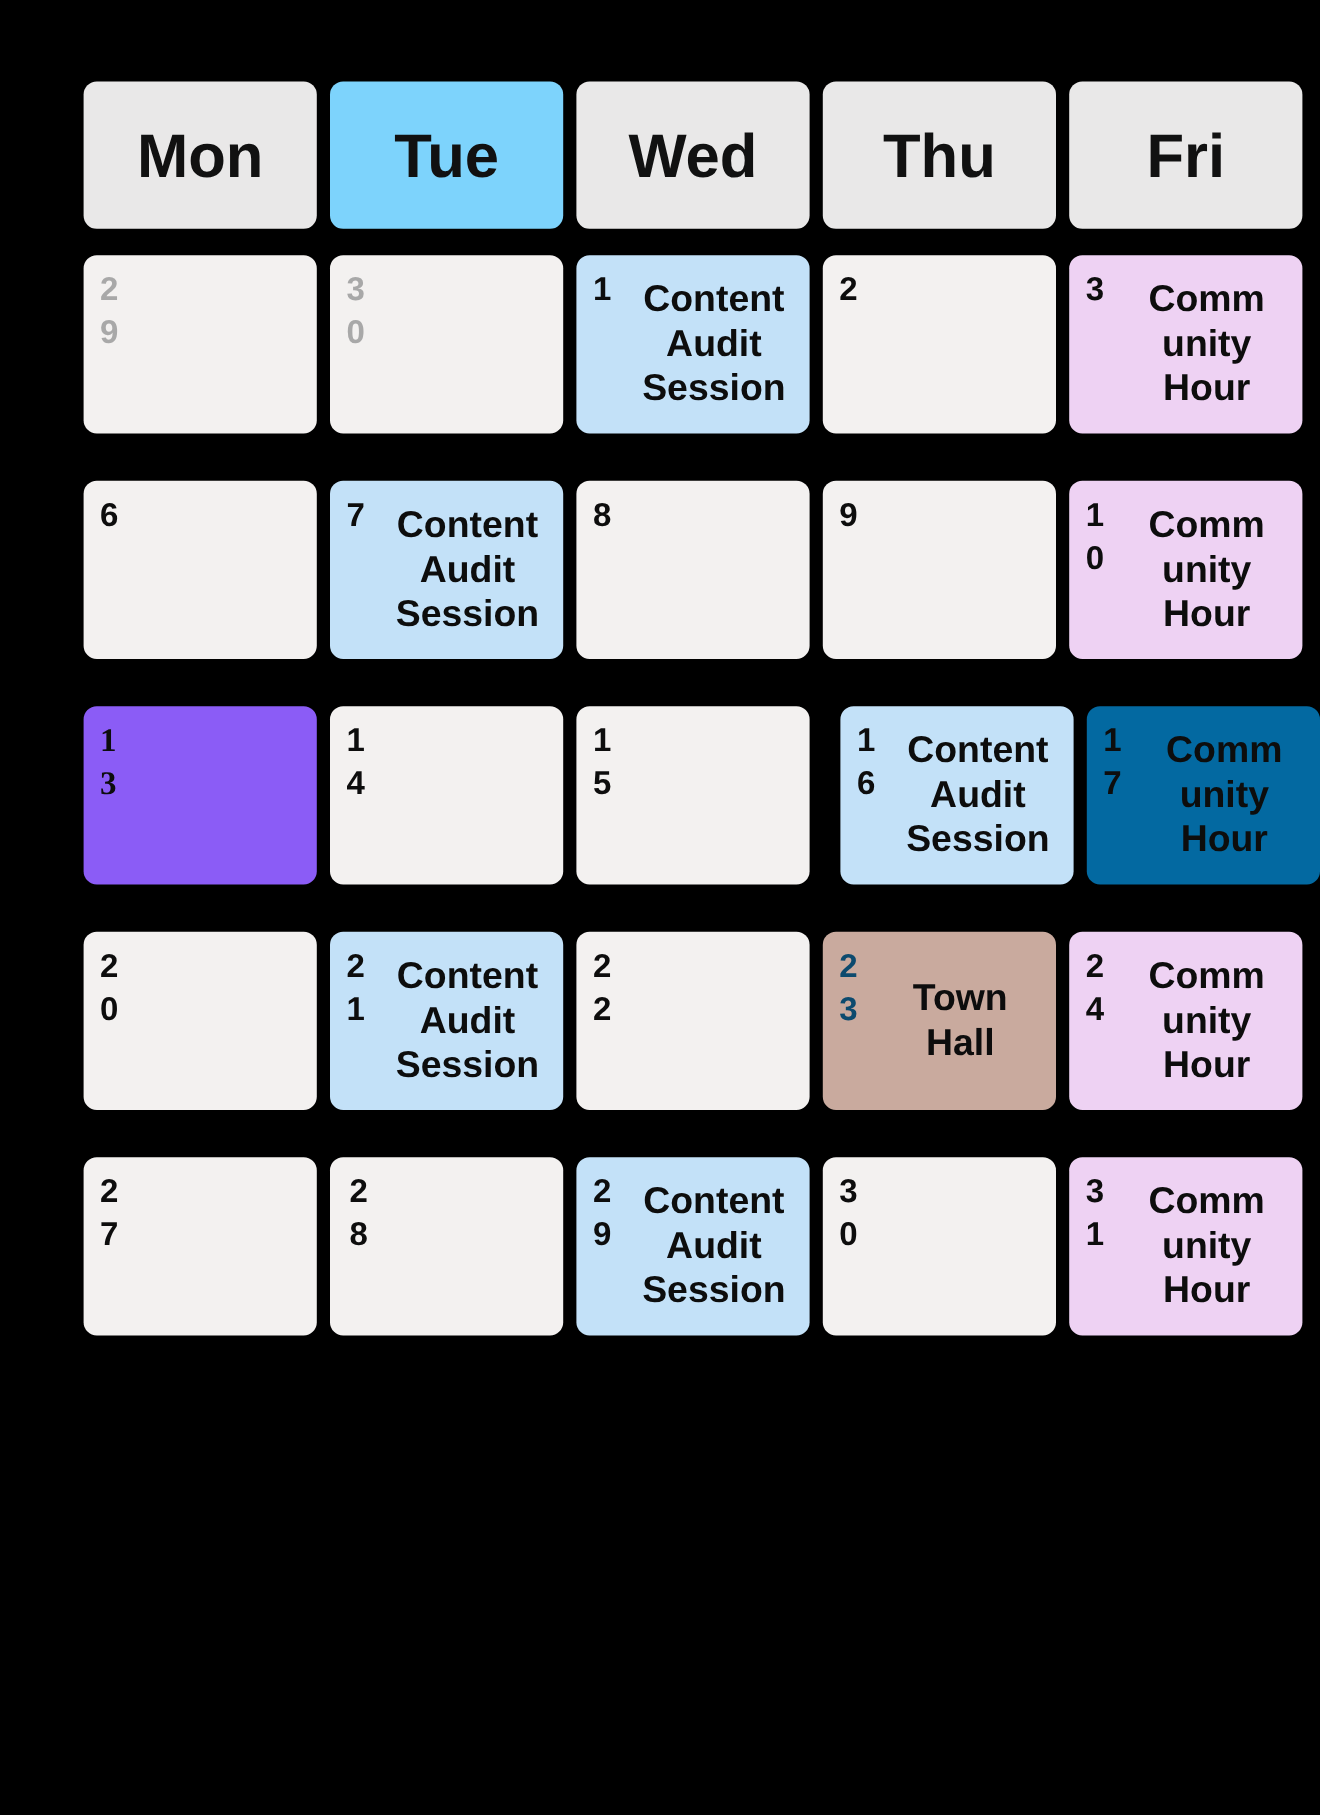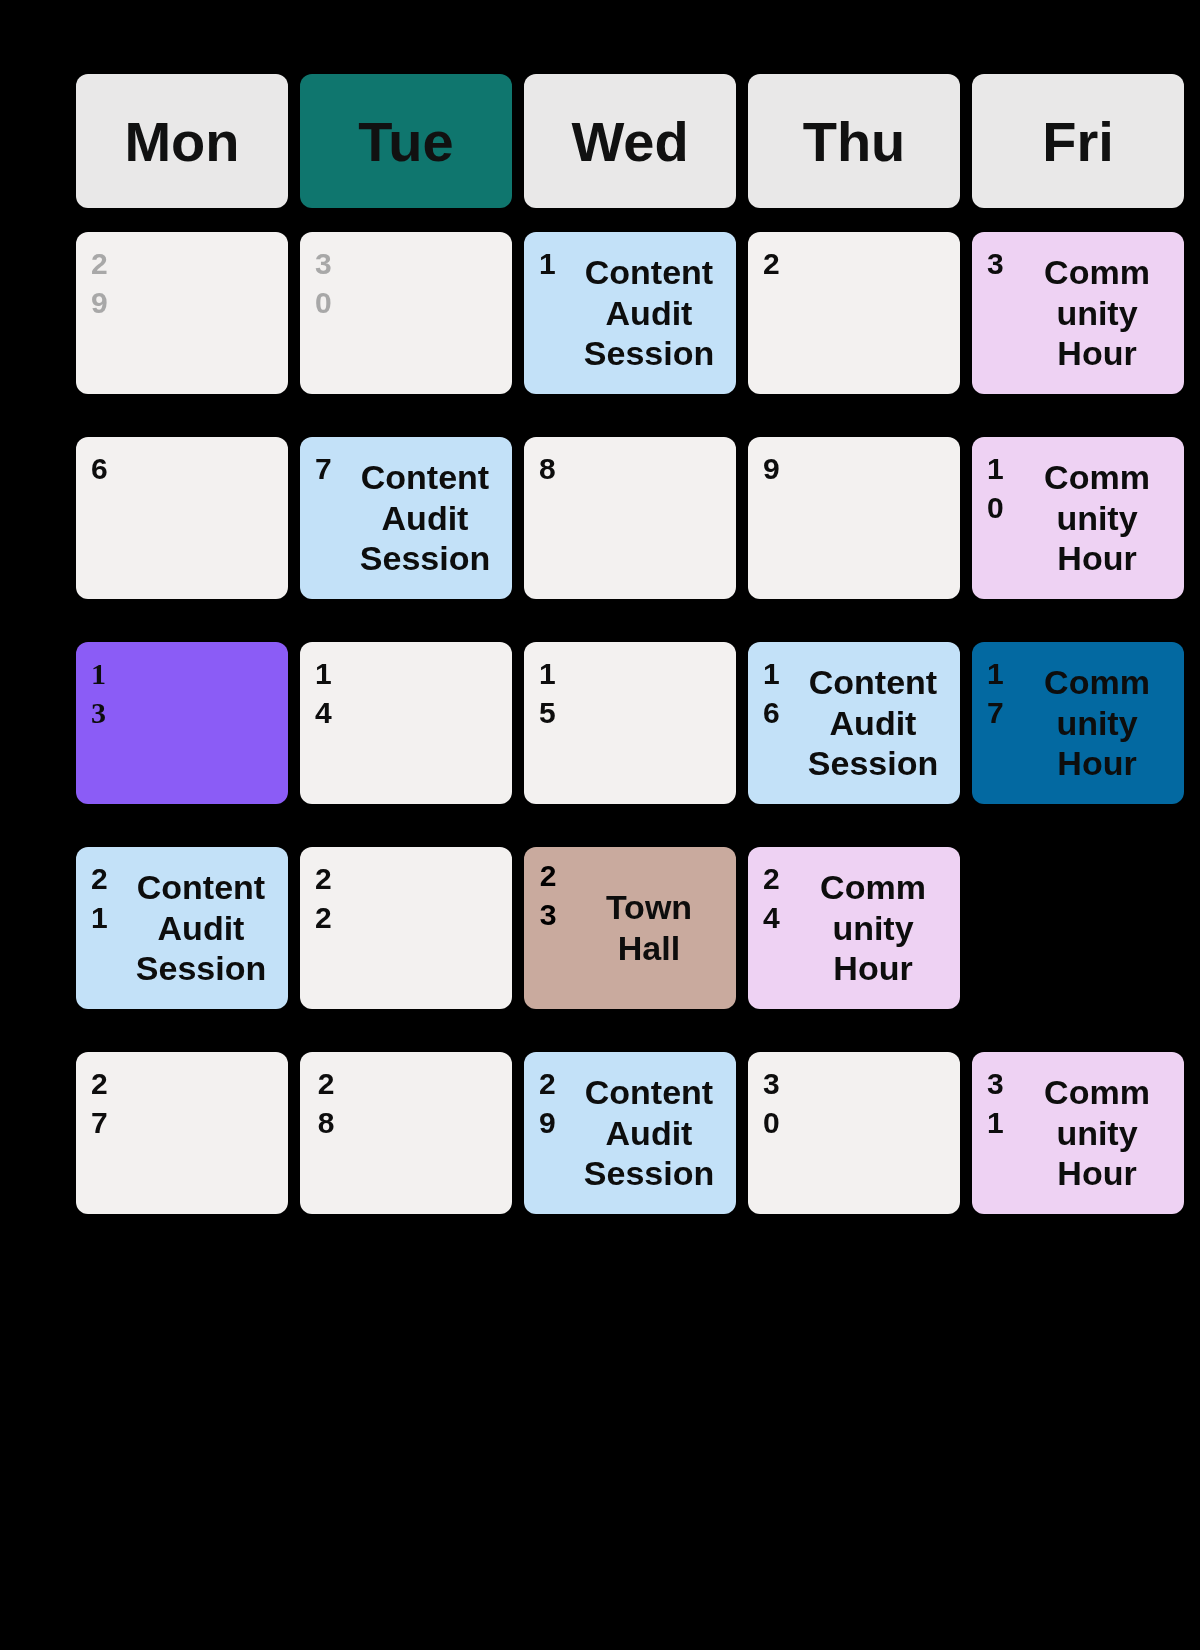--- a/index.html
+++ b/index.html
@@ -82,7 +82,7 @@
 <div class="calendar">
   <div class="header-row">
       <div class="hcell" style="background: rgb(233, 232, 232);">Mon</div>
-      <div class="hcell" style="background: #0f766e;">Tue</div>
+      <div class="hcell" style="background: #7dd3fc;">Tue</div>
       <div class="hcell" style="background: rgb(233, 232, 232);">Wed</div>
       <div class="hcell" style="background: rgb(233, 232, 232);">Thu</div>
       <div class="hcell" style="background: rgb(233, 232, 232);">Fri</div>

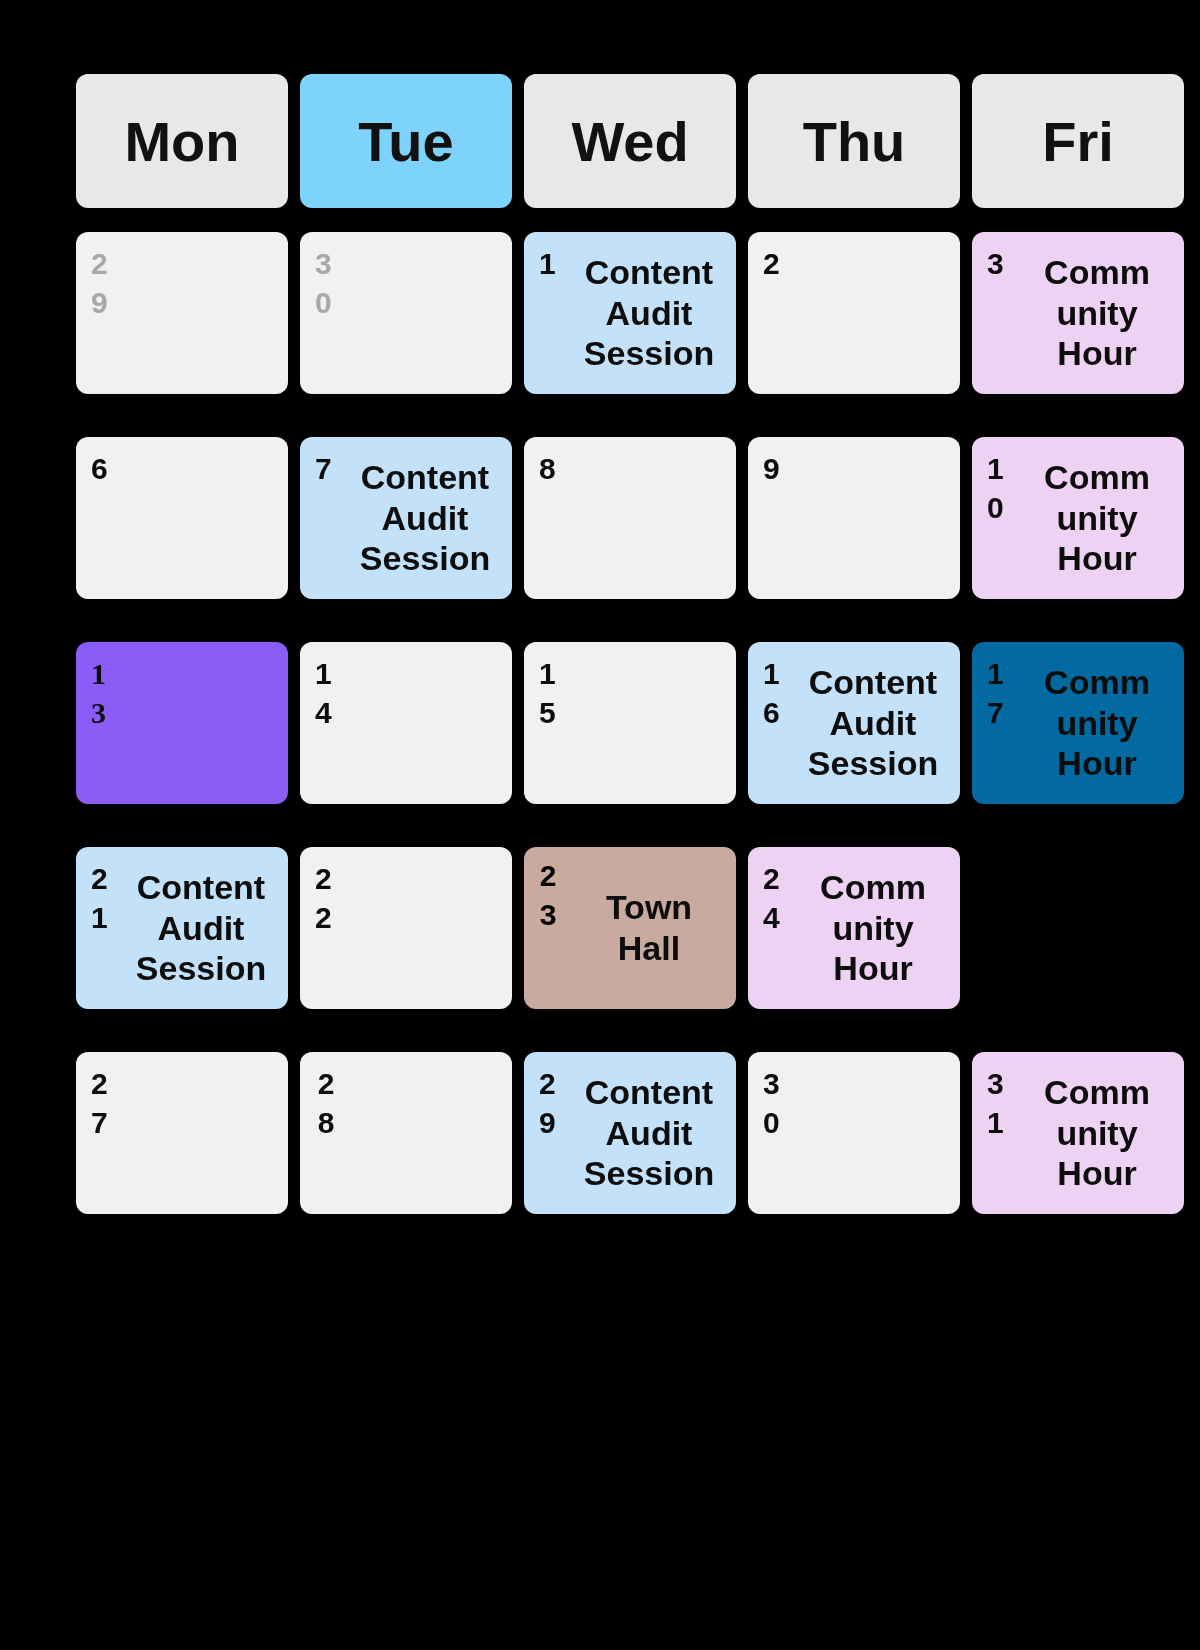--- a/index.html
+++ b/index.html
@@ -136,7 +136,7 @@
         <div class="day-cell" style="background: rgb(243, 241, 240);">
           <span class="day-num" style="color: rgb(13, 13, 13);">15</span>
         </div>
-        <div class="day-cell" style="background: rgb(195, 225, 248);">
+        <div class="day-cell" style="background: rgb(195, 225, 248); margin-left: 16px;">
           <span class="day-num" style="color: rgb(13, 13, 13);">16</span>
           <span class="event-title ev-audit">Content Audit Session</span>
         </div>

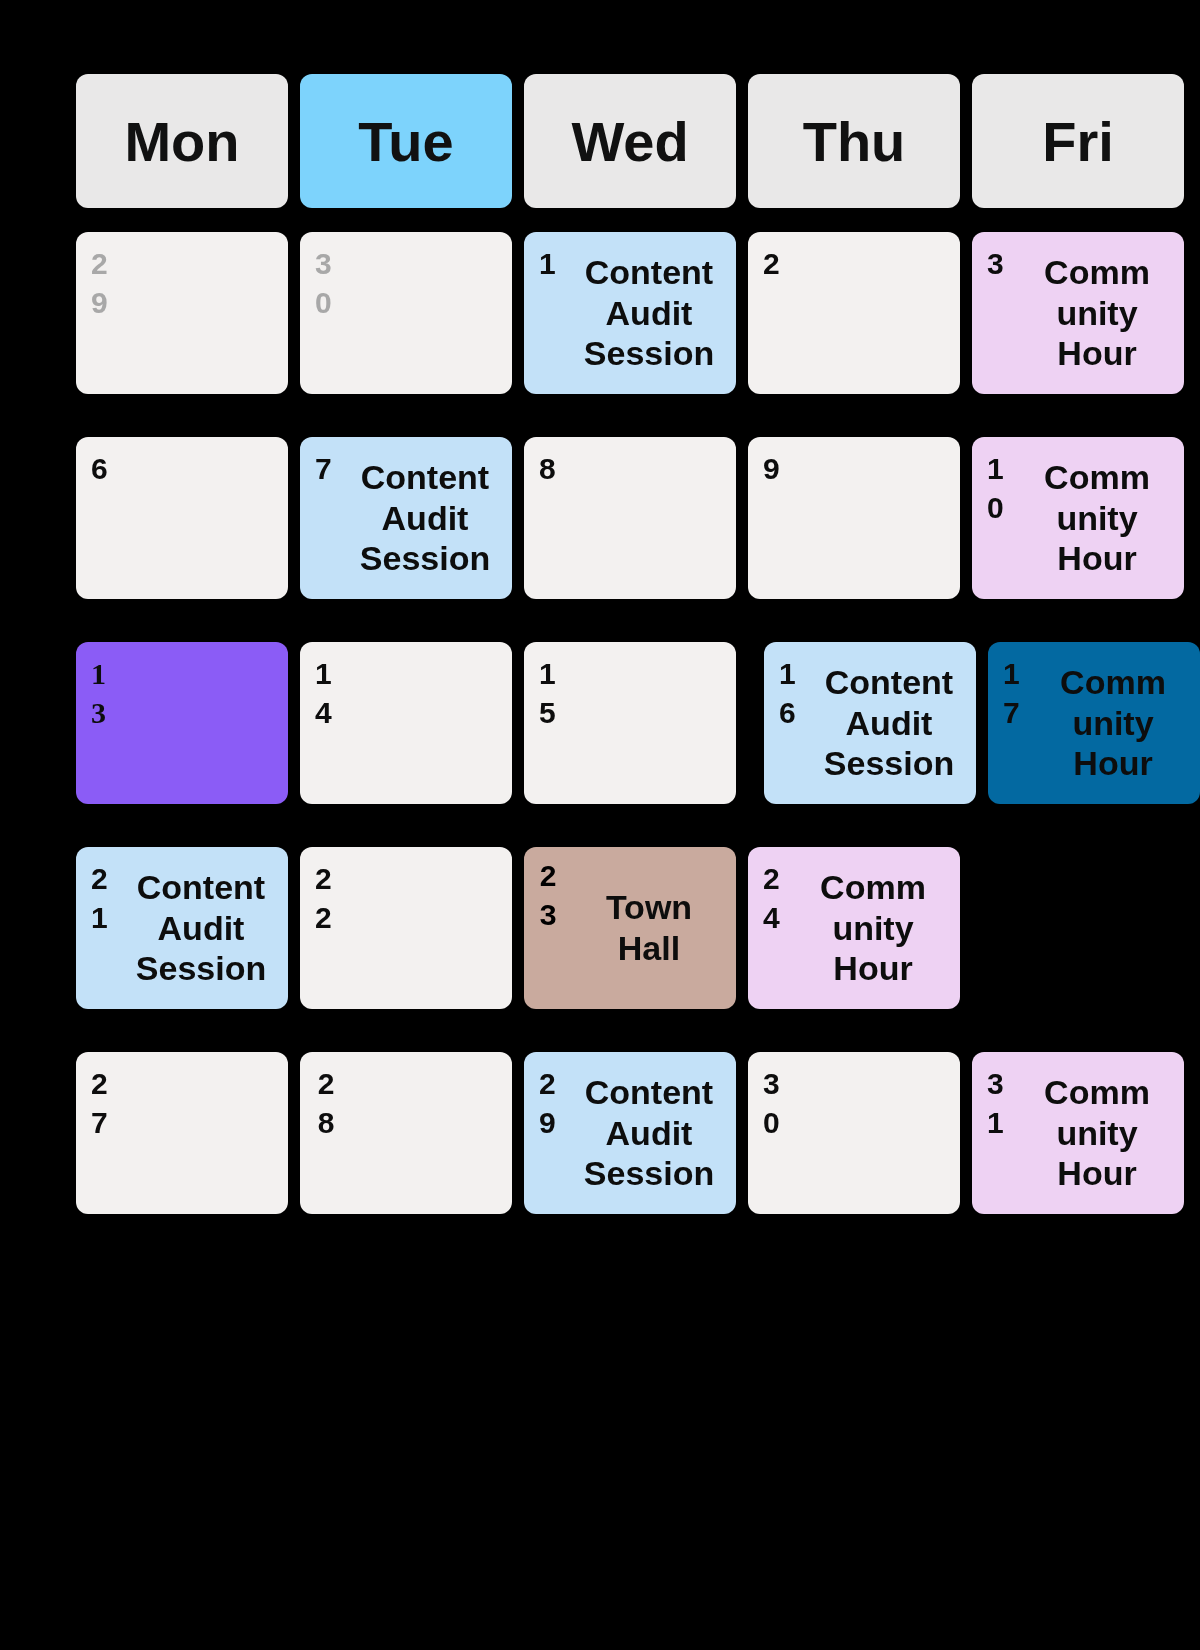--- a/index.html
+++ b/index.html
@@ -146,6 +146,9 @@
         </div>
       </div>
       <div class="week-row">
+        <div class="day-cell" style="background: rgb(243, 241, 240);">
+          <span class="day-num" style="color: rgb(13, 13, 13);">20</span>
+        </div>
         <div class="day-cell" style="background: rgb(195, 225, 248);">
           <span class="day-num" style="color: rgb(13, 13, 13);">21</span>
           <span class="event-title ev-audit">Content Audit Session</span>

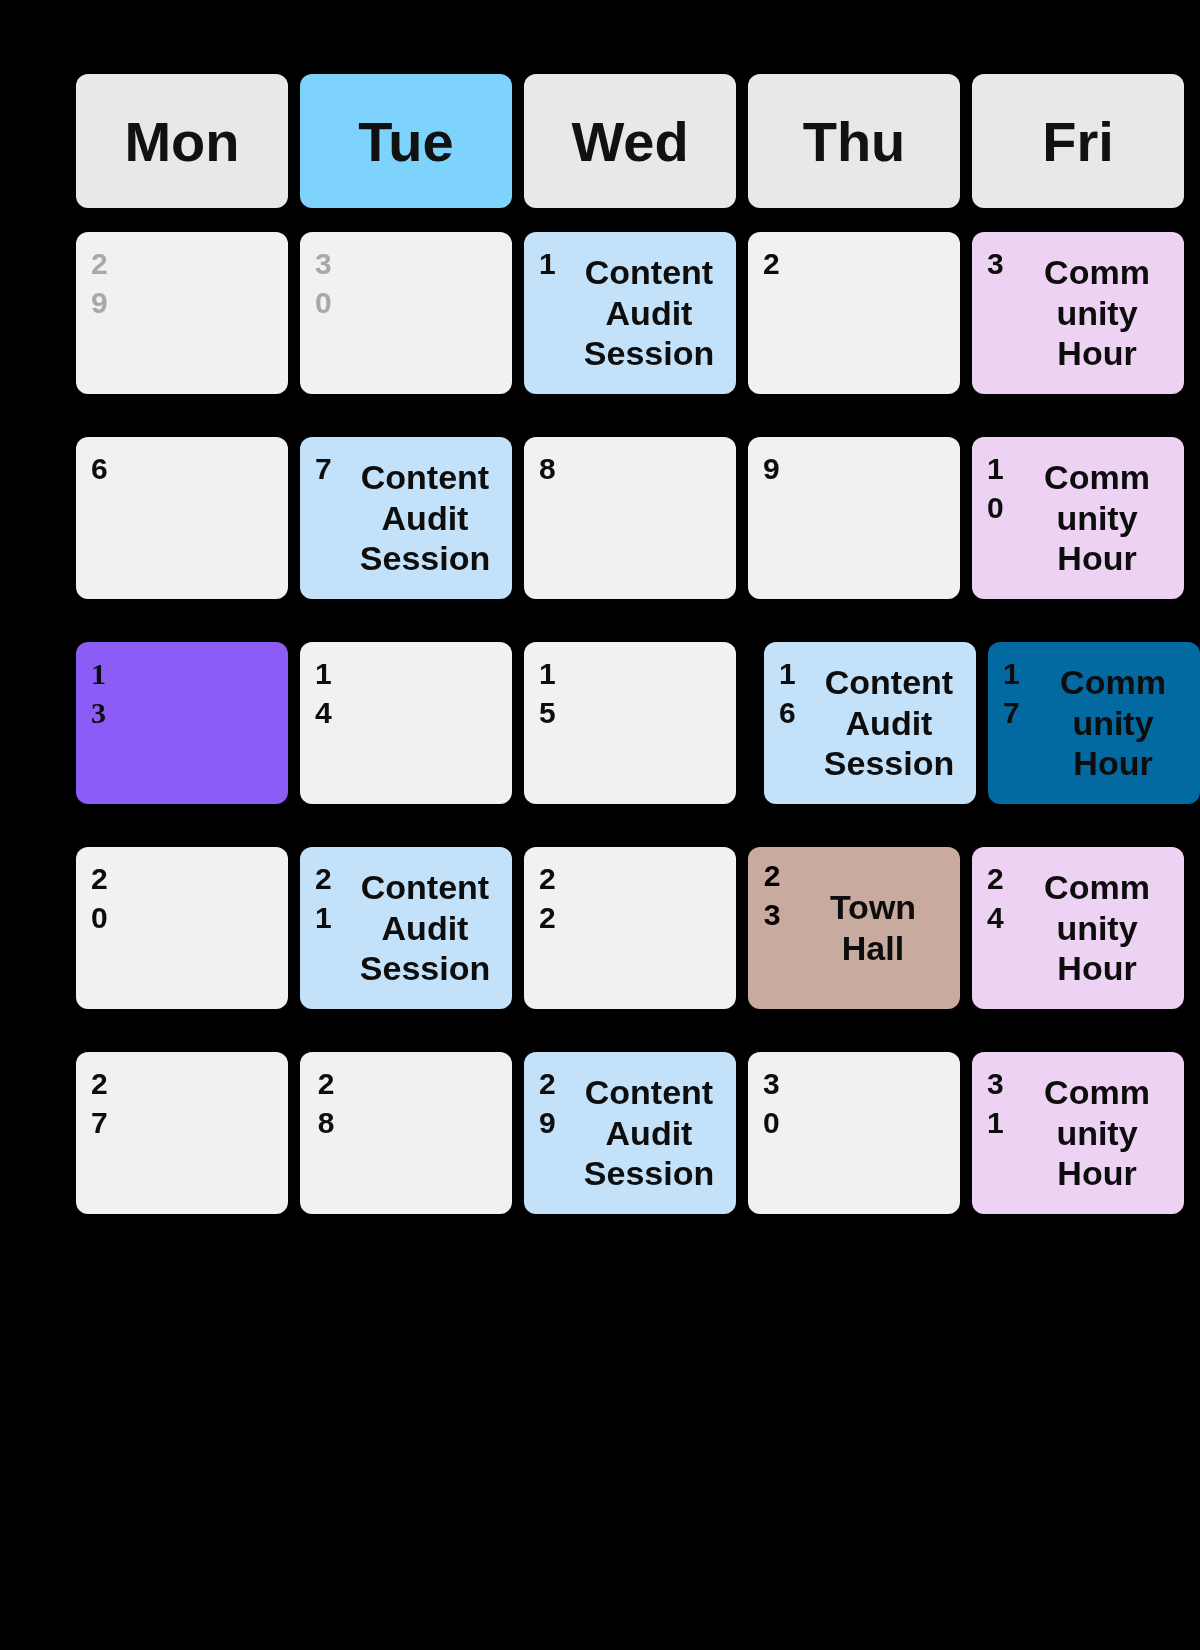--- a/index.html
+++ b/index.html
@@ -157,7 +157,7 @@
           <span class="day-num" style="color: rgb(13, 13, 13);">22</span>
         </div>
         <div class="day-cell" style="background: rgb(201, 170, 158);">
-          <span class="day-num" style="color: #000000; font-family: Liberation Mono, monospace;">23</span>
+          <span class="day-num" style="color: #0c4a6e;">23</span>
           <span class="event-title ev-townhall">Town Hall</span>
         </div>
         <div class="day-cell" style="background: rgb(238, 210, 243);">

